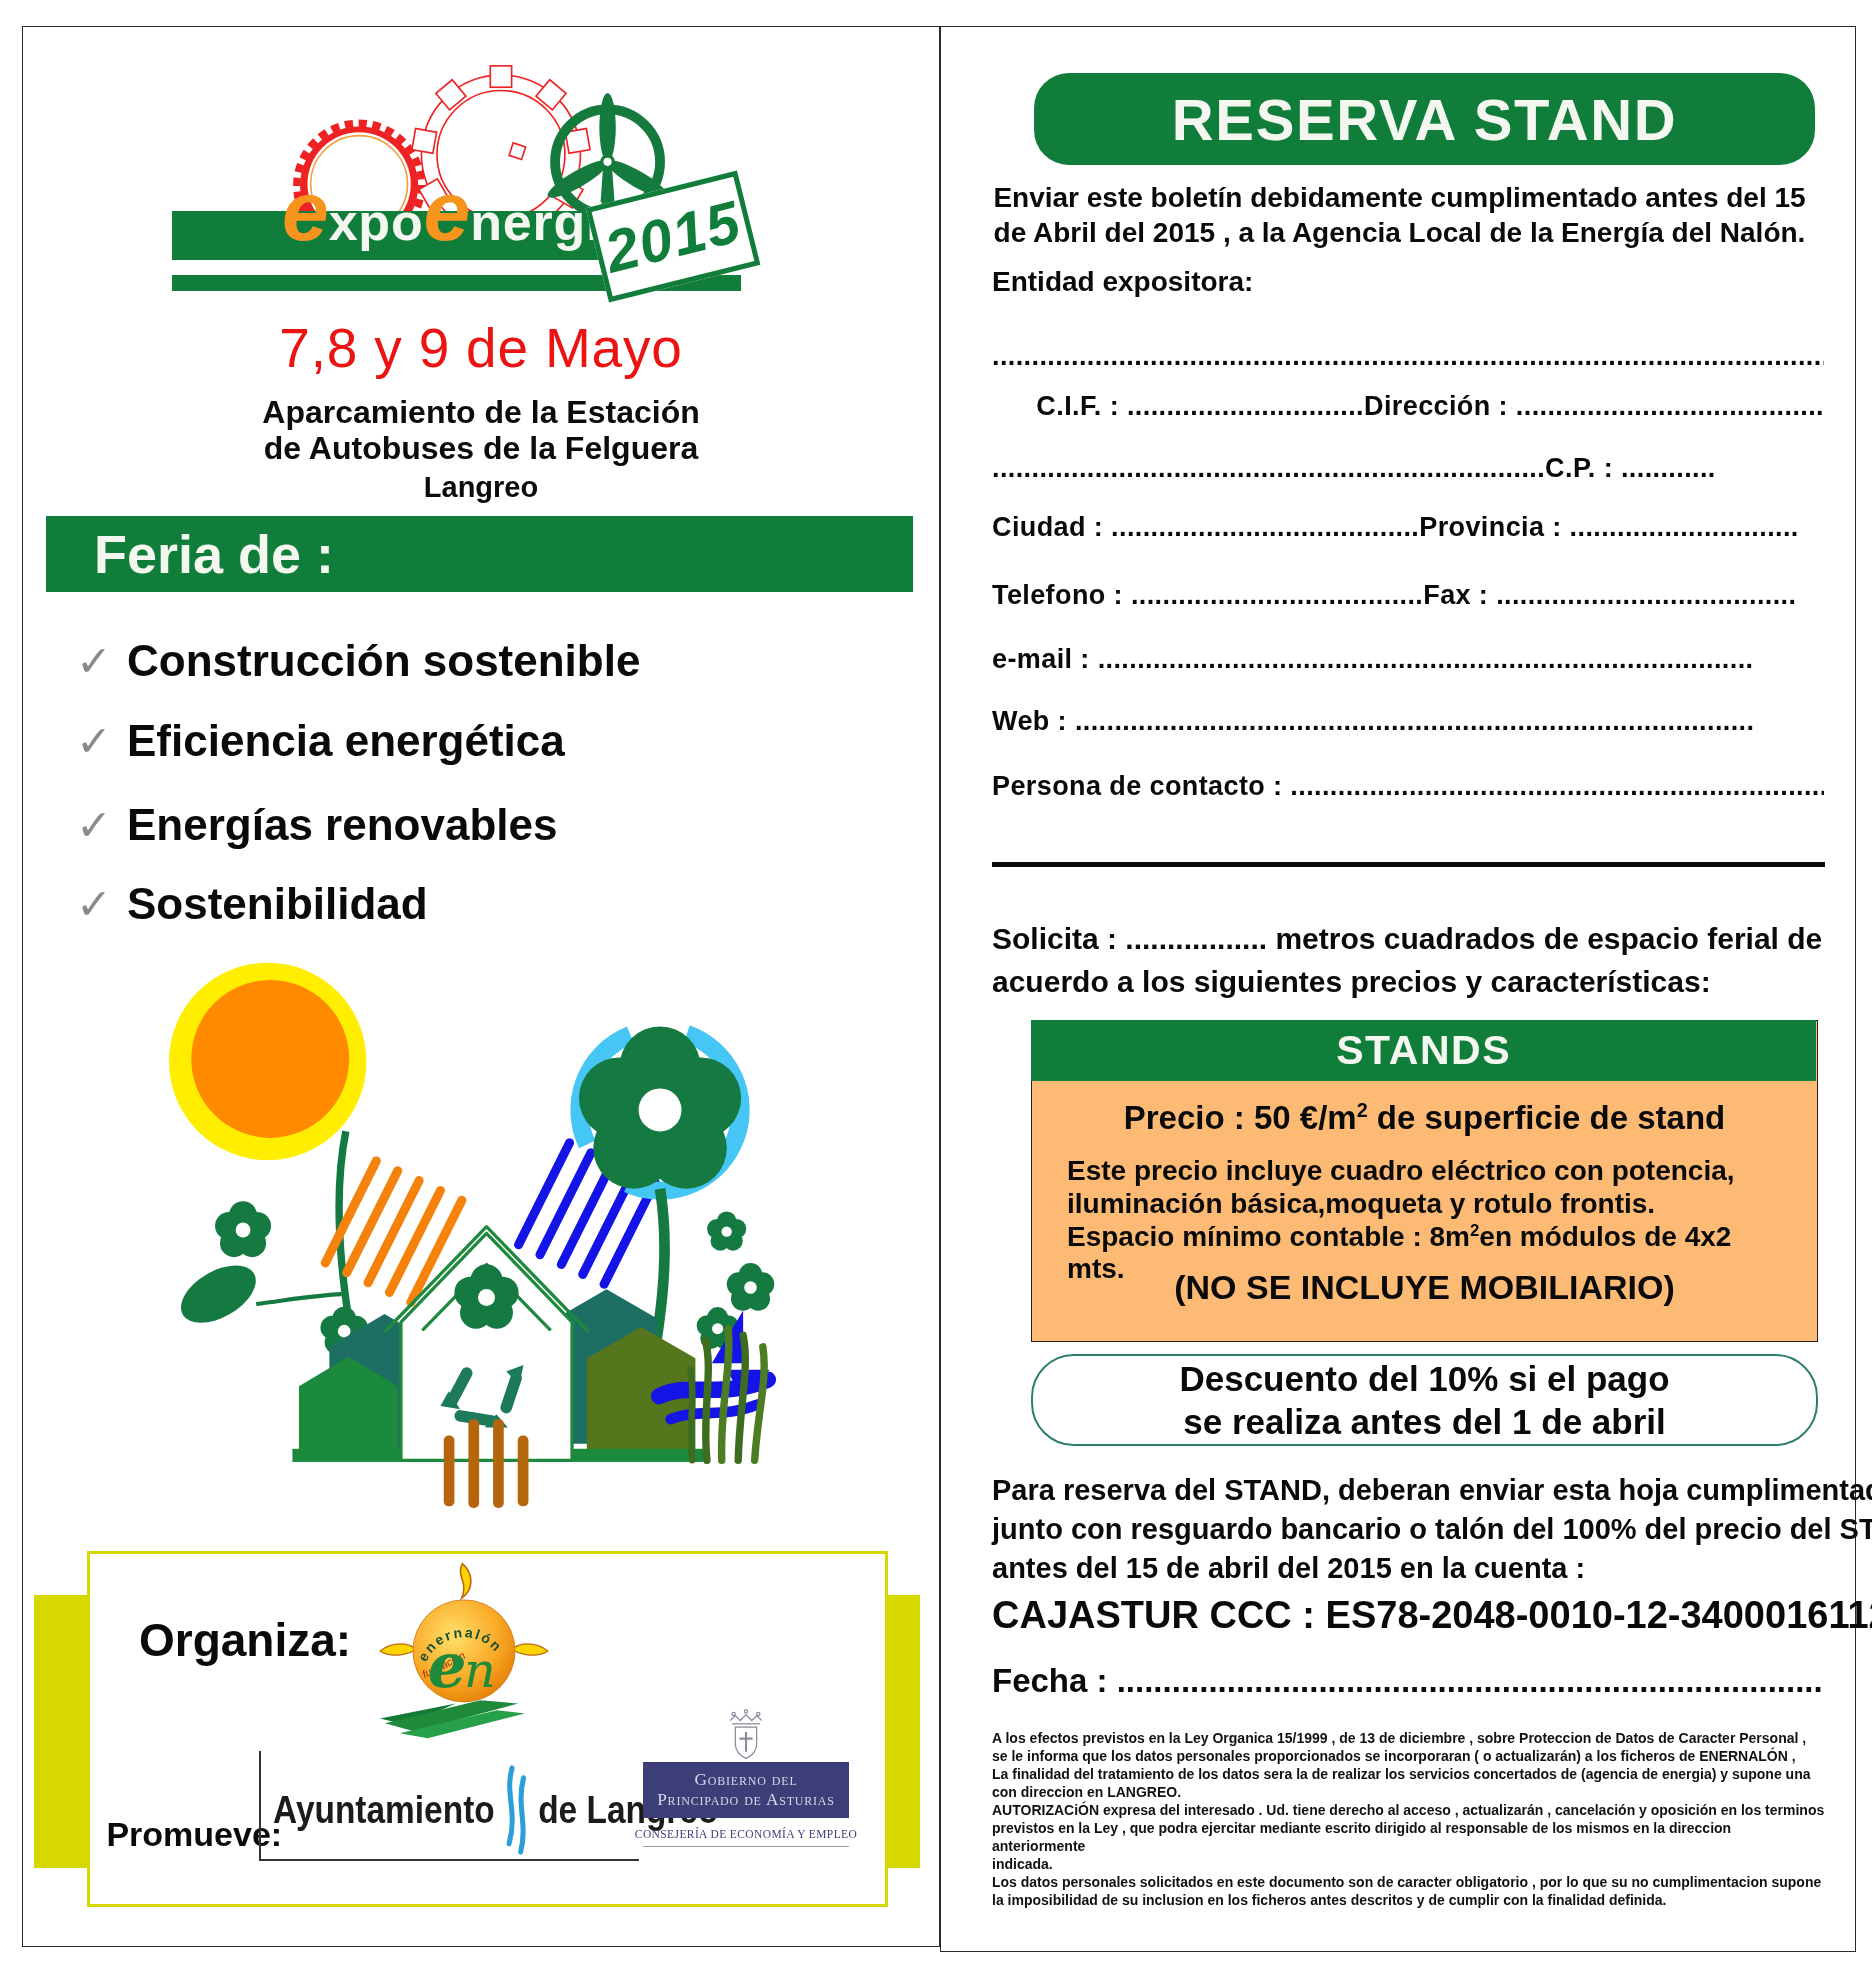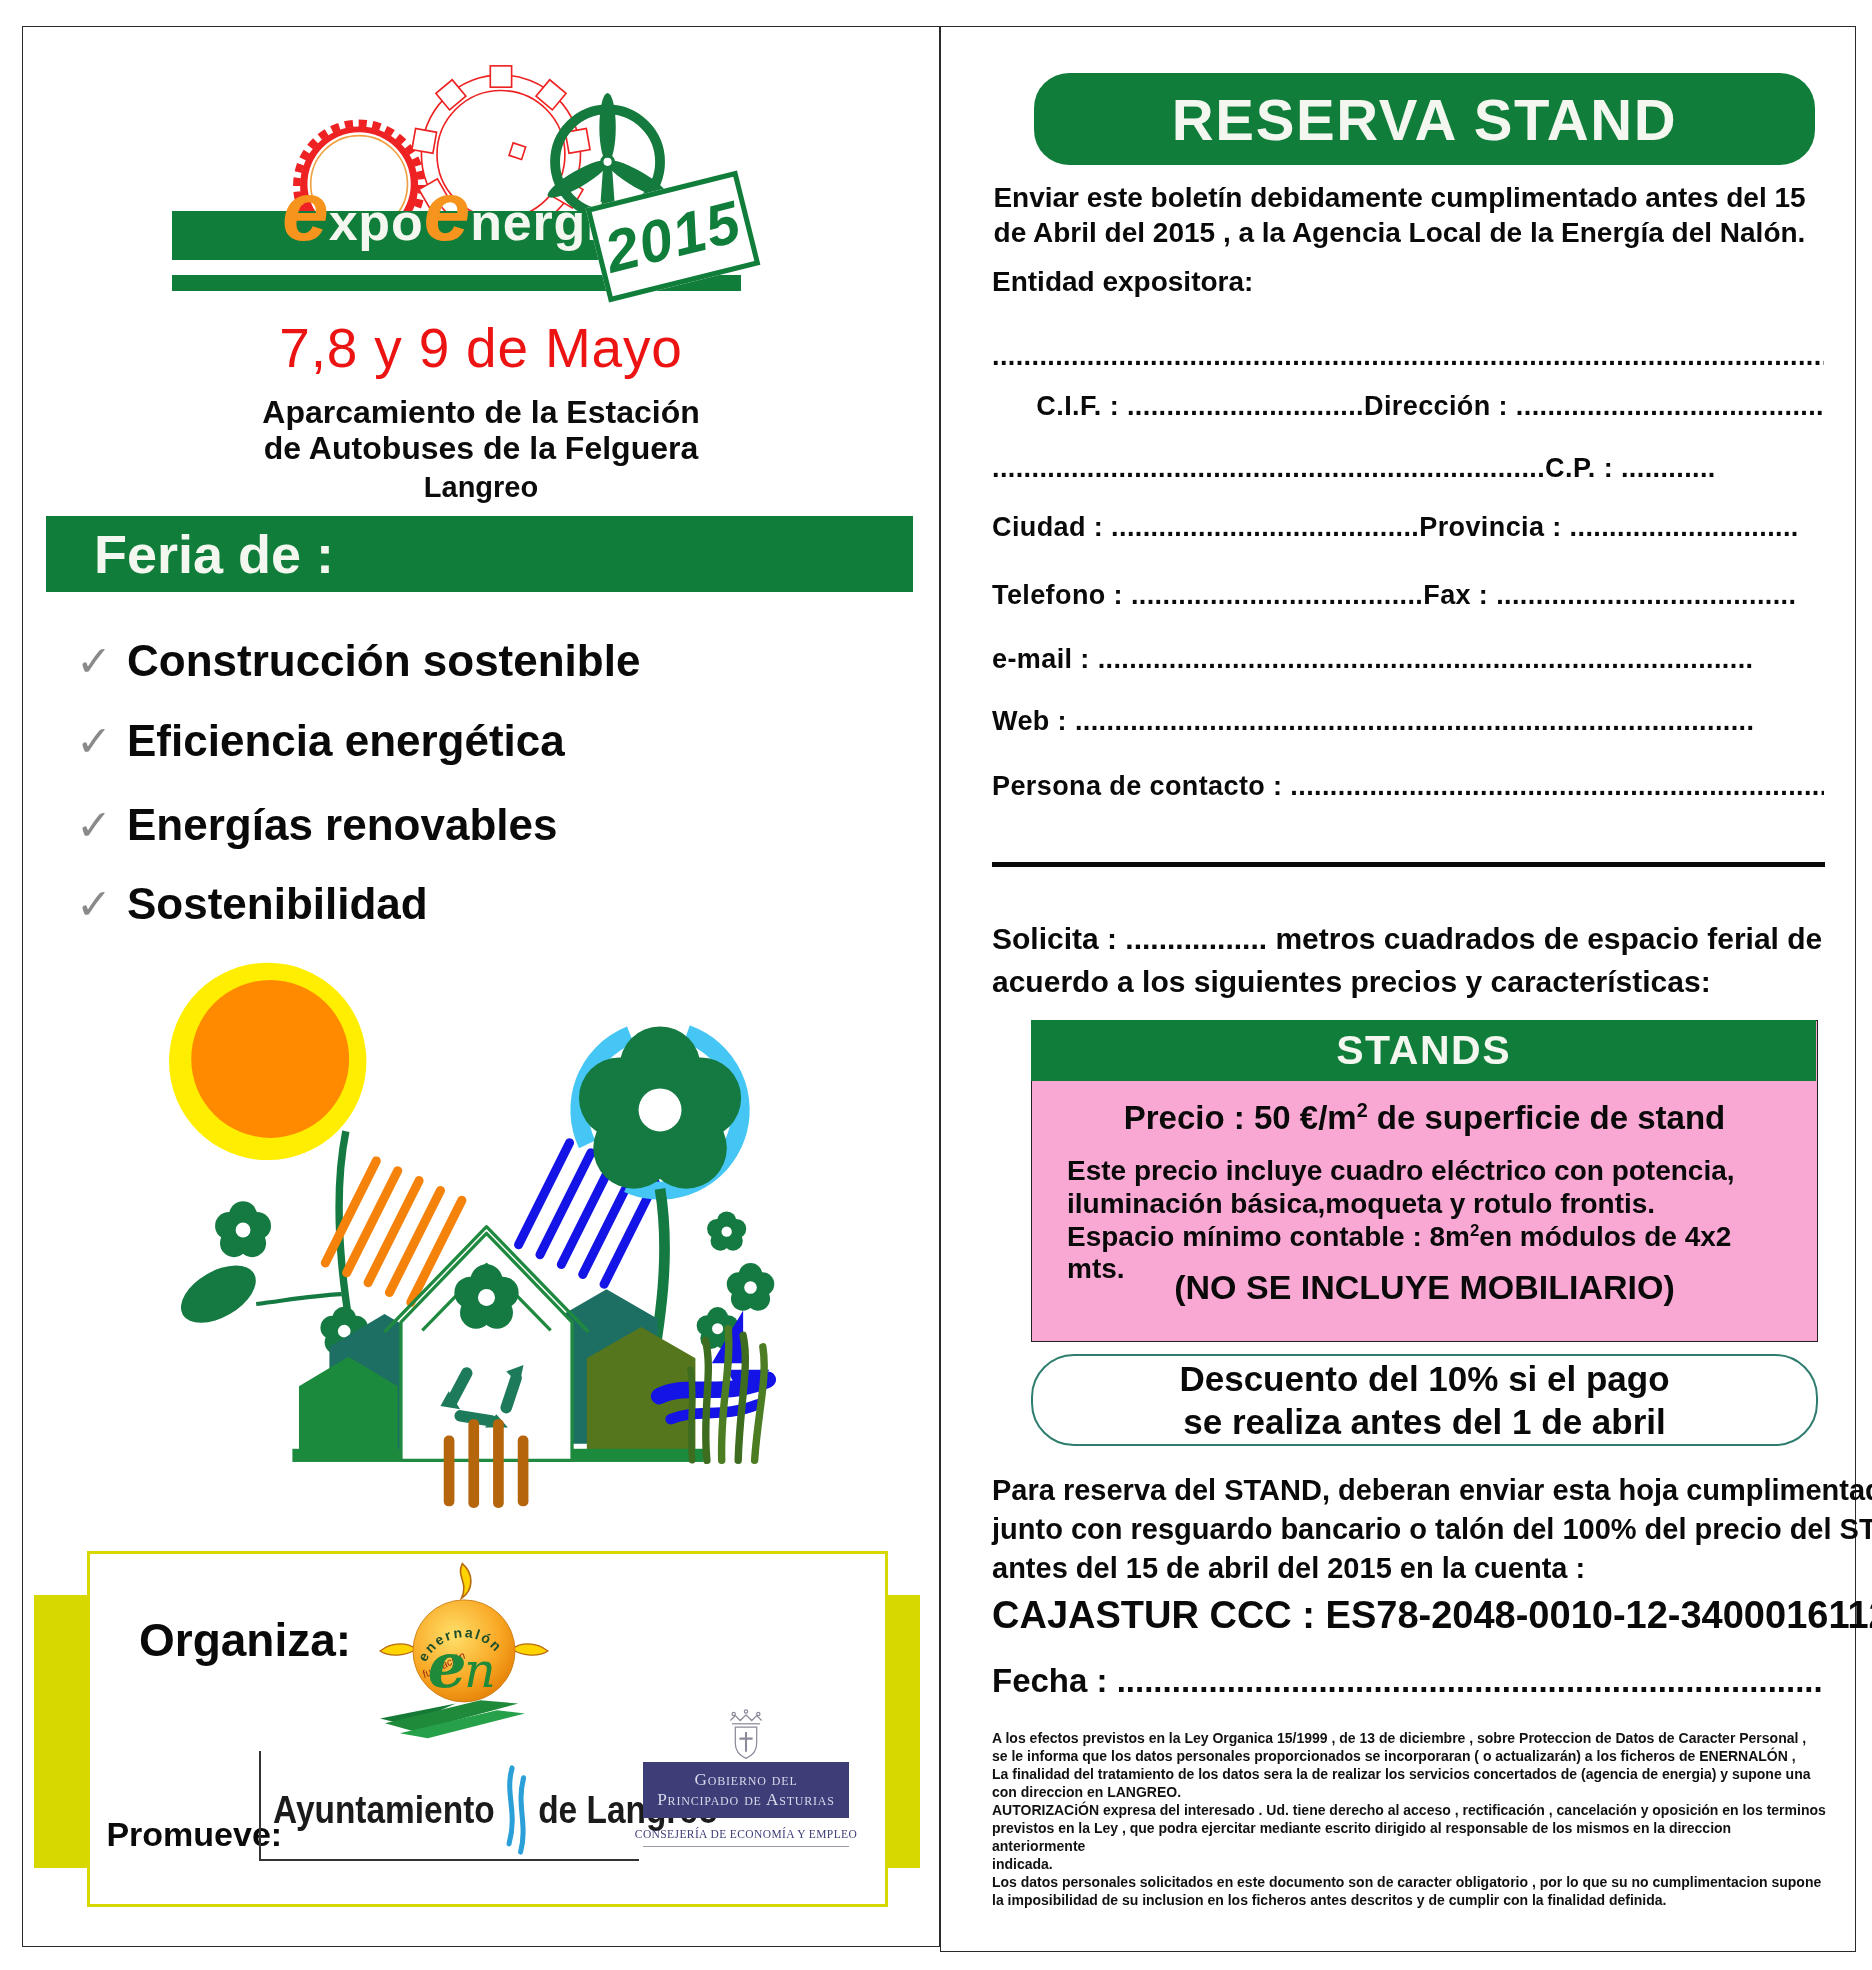--- a/index.html
+++ b/index.html
@@ -60,7 +60,7 @@
             white-space:nowrap;overflow:hidden;letter-spacing:0.4px;}
   .sep-line{left:51px;top:835px;width:833px;height:5px;background:#0a0a0a;}
   .solicita{left:51px;width:832px;font-size:30px;font-weight:bold;color:#0a0a0a;white-space:nowrap;overflow:hidden;}
-  .stands-box{left:90px;top:993px;width:787px;height:322px;border:1.6px solid #222;box-sizing:border-box;background:#f9a8d4;}
+  .stands-box{left:90px;top:993px;width:787px;height:322px;border:1.6px solid #222;box-sizing:border-box;background:#fdba74;}
   .stands-head{position:absolute;left:-0.8px;top:-0.8px;width:785px;height:61px;background:#117d3a;
                display:flex;align-items:center;justify-content:center;}
   .stands-head span{font-size:41px;font-weight:bold;color:#f3f7ef;letter-spacing:1.6px;}

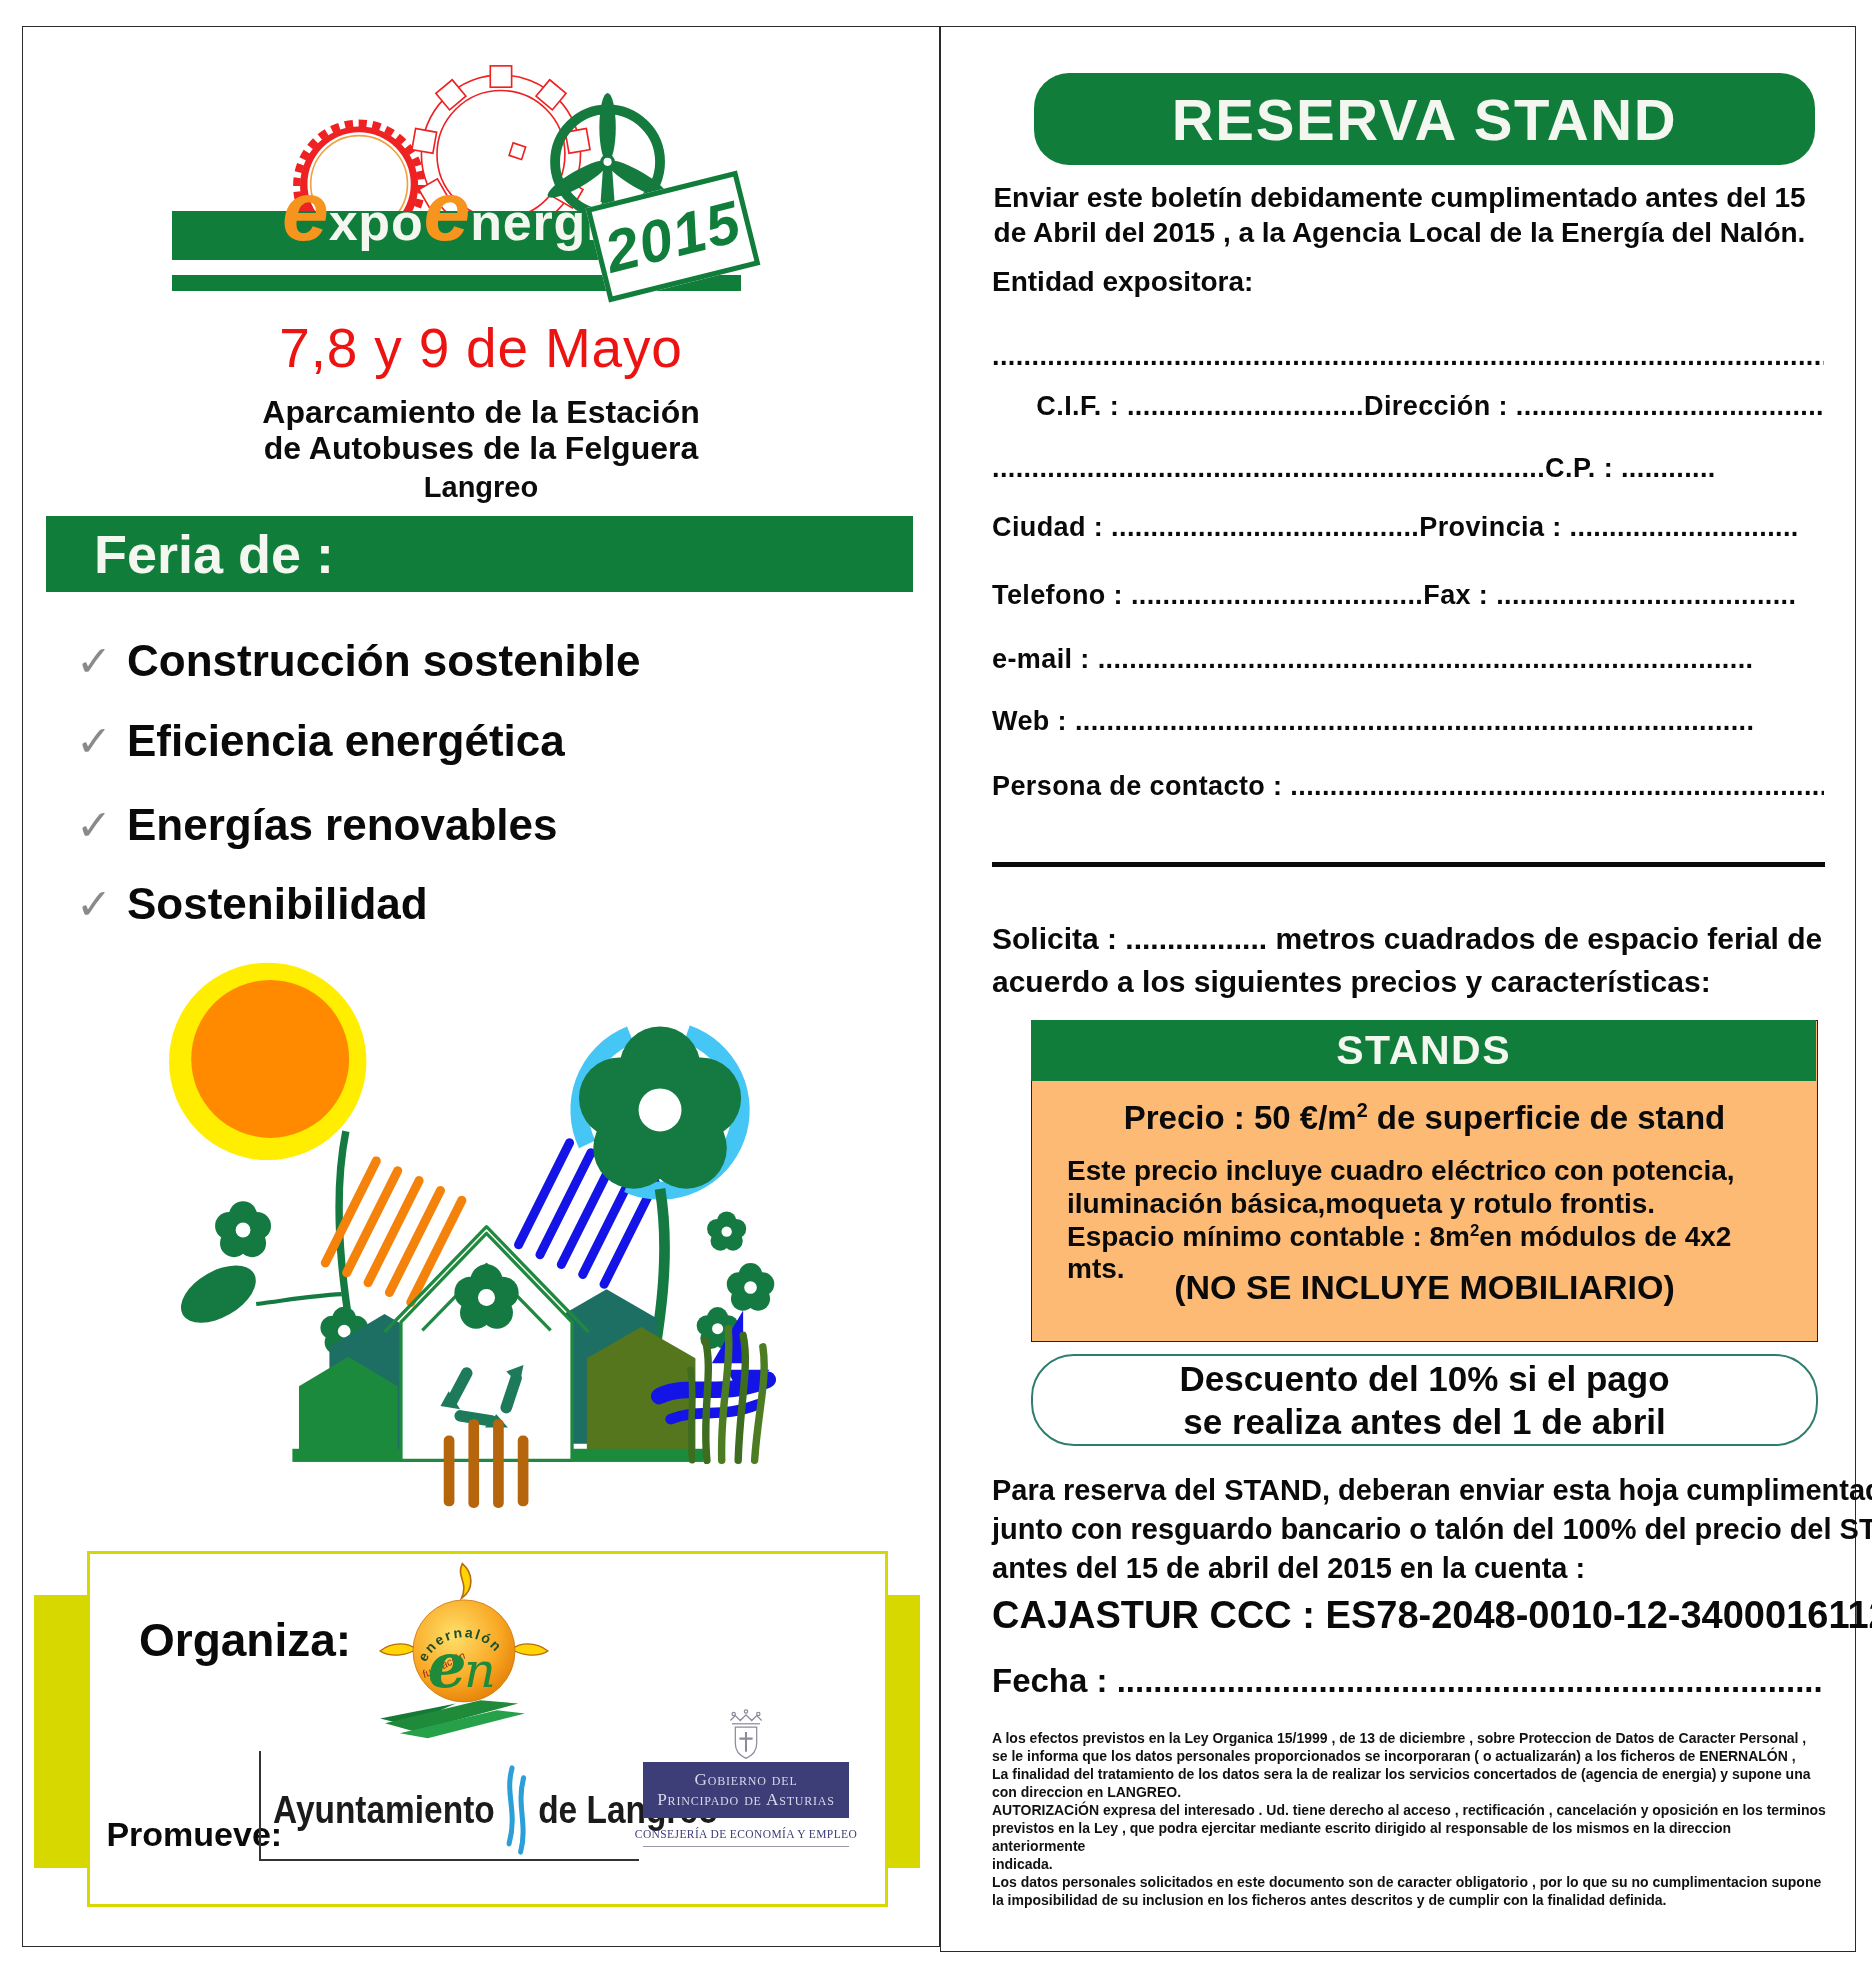--- a/index.html
+++ b/index.html
@@ -369,7 +369,7 @@
       <div>se le informa que los datos personales proporcionados se incorporaran ( o actualizarán) a los ficheros de ENERNALÓN ,</div>
       <div>La finalidad del tratamiento de los datos sera la de realizar los servicios concertados de (agencia de energia) y supone una</div>
       <div>con direccion en LANGREO.</div>
-      <div>AUTORIZACiÓN expresa del interesado . Ud. tiene derecho al acceso , rectificación , cancelación y oposición en los terminos</div>
+      <div>AUTORIZACiÓN expresa del interesado . Ud. tiene derecho al acceso , actualizarán , cancelación y oposición en los terminos</div>
       <div>previstos en la Ley , que podra ejercitar mediante escrito dirigido al responsable de los mismos en la direccion anteriormente</div>
       <div>indicada.</div>
       <div>Los datos personales solicitados en este documento son de caracter obligatorio , por lo que su no cumplimentacion supone</div>

